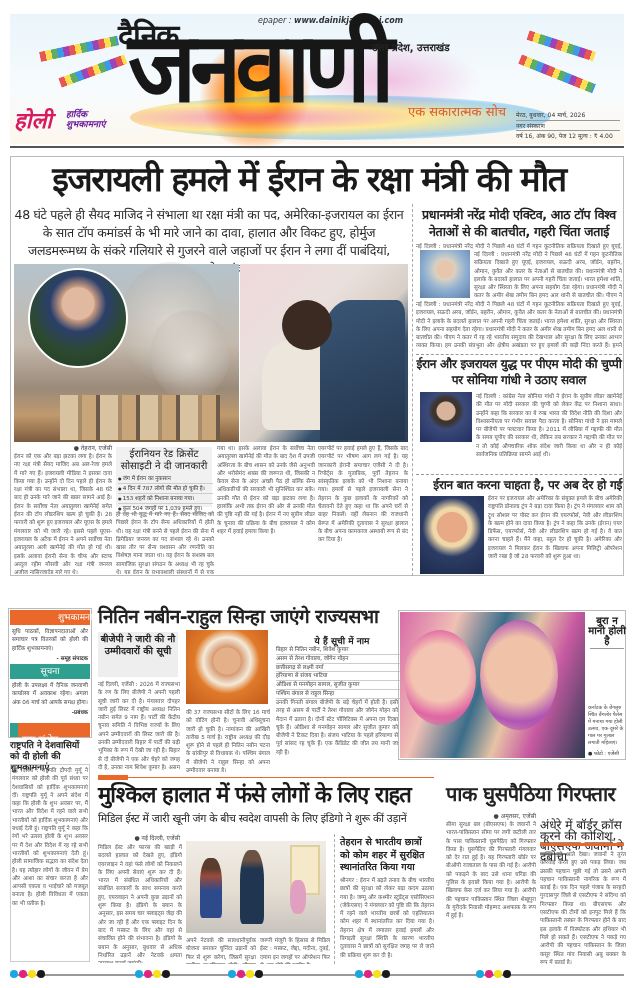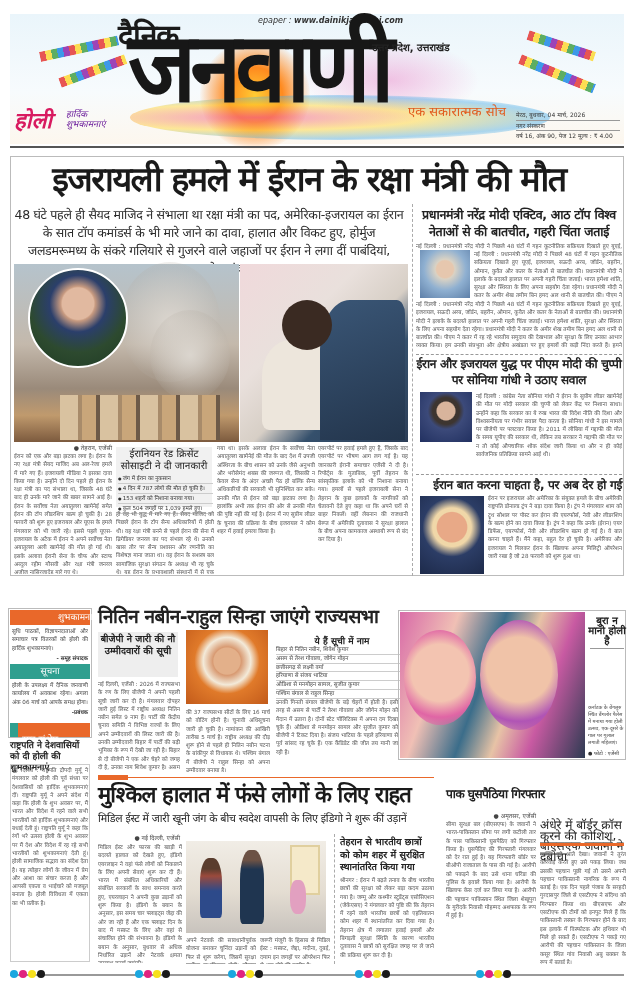--- a/index.html
+++ b/index.html
@@ -119,7 +119,7 @@
 <div class="abs region">उत्तर प्रदेश, उत्तराखंड</div>
 <div class="abs tagline">एक सकारात्मक सोच</div>
 <div class="abs holi-text">होली</div>
-<div class="abs holi-sub" style="width:50px;">हार्दिक शुभकामनाएं</div>
+<div class="abs holi-sub" style="width:50px;font-weight:bold;">हार्दिक शुभकामनाएं</div>
 <div class="abs dateline">
   <div>मेरठ, बुधवार, 04 मार्च, 2026</div>
   <div>नगर संस्करण</div>

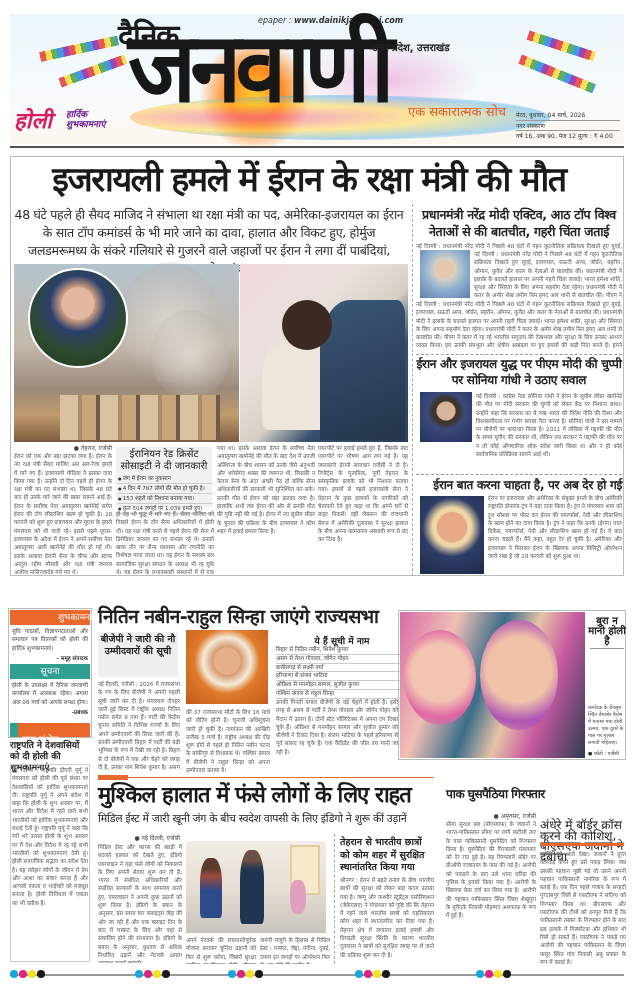--- a/index.html
+++ b/index.html
@@ -95,7 +95,7 @@
   .fig-c { left: 290px; top: 880px; width: 16px; height: 34px; border-radius: 40%; background: #e2a0c0; }
   .kiosk { left: 290px; top: 845px; width: 30px; height: 50px; background: #f5e9c9; border: 2px solid #e0cf9e; }
   .tehran-head { left: 340px; top: 836px; width: 94px; font-size: 9.5px; font-weight: bold; line-height: 12.5px; color: #222; }
-  .pak-head { left: 446px; top: 783px; width: 180px; font-size: 12px; line-height: 22px; color: #222; white-space: nowrap; letter-spacing: -0.5px; }
+  .pak-head { left: 446px; top: 783px; width: 180px; font-size: 20px; line-height: 22px; color: #222; white-space: nowrap; letter-spacing: -0.5px; }
   .bsf-head { left: 540px; top: 820px; width: 86px; font-size: 12px; font-weight: normal; line-height: 10.5px; color: #222; }
   .bsf-bar { left: 540px; top: 843px; width: 84px; height: 3px; background: #e9682a; }
   .reg-line { left: 10px; top: 974px; width: 614px; height: 2px; background: #999; }

